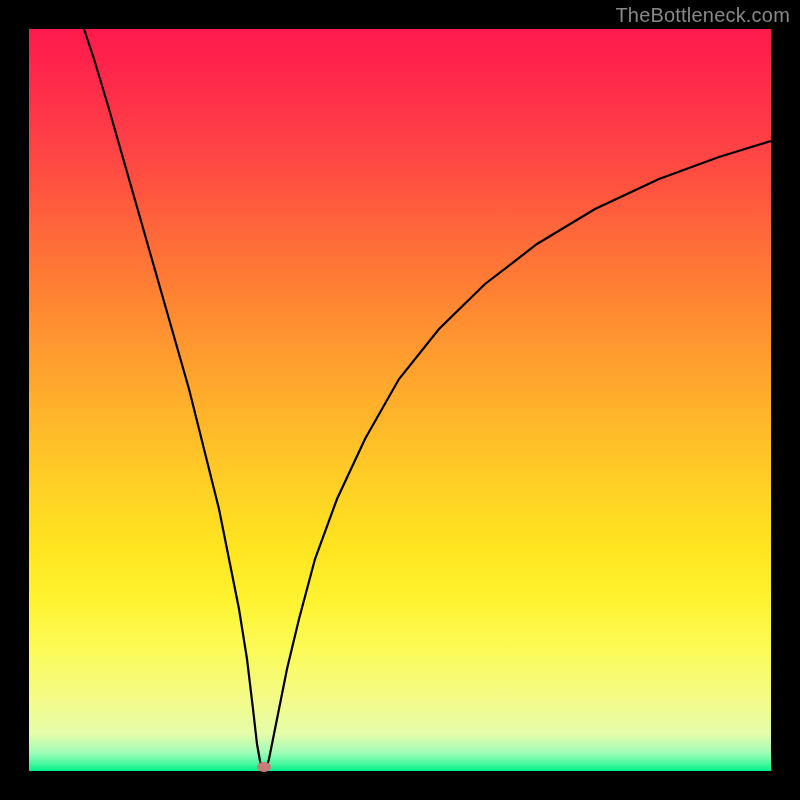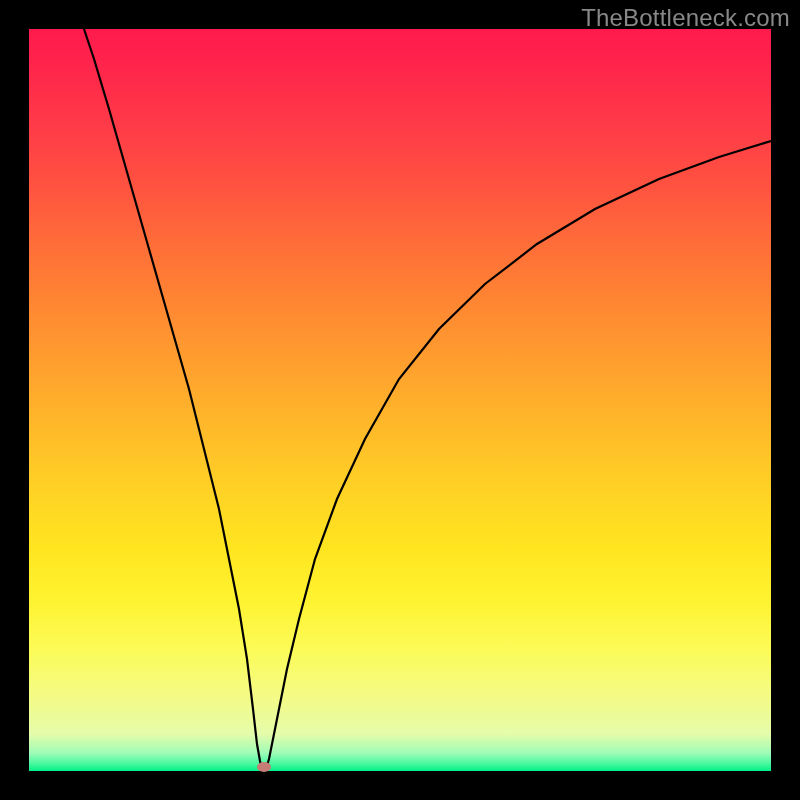--- a/index.html
+++ b/index.html
@@ -43,7 +43,7 @@
     top: 4px;
     right: 10px;
     color: #888;
-    font-size: 24px;
+    font-size: 20px;
     font-weight: normal;
     letter-spacing: 0.2px;
   }

